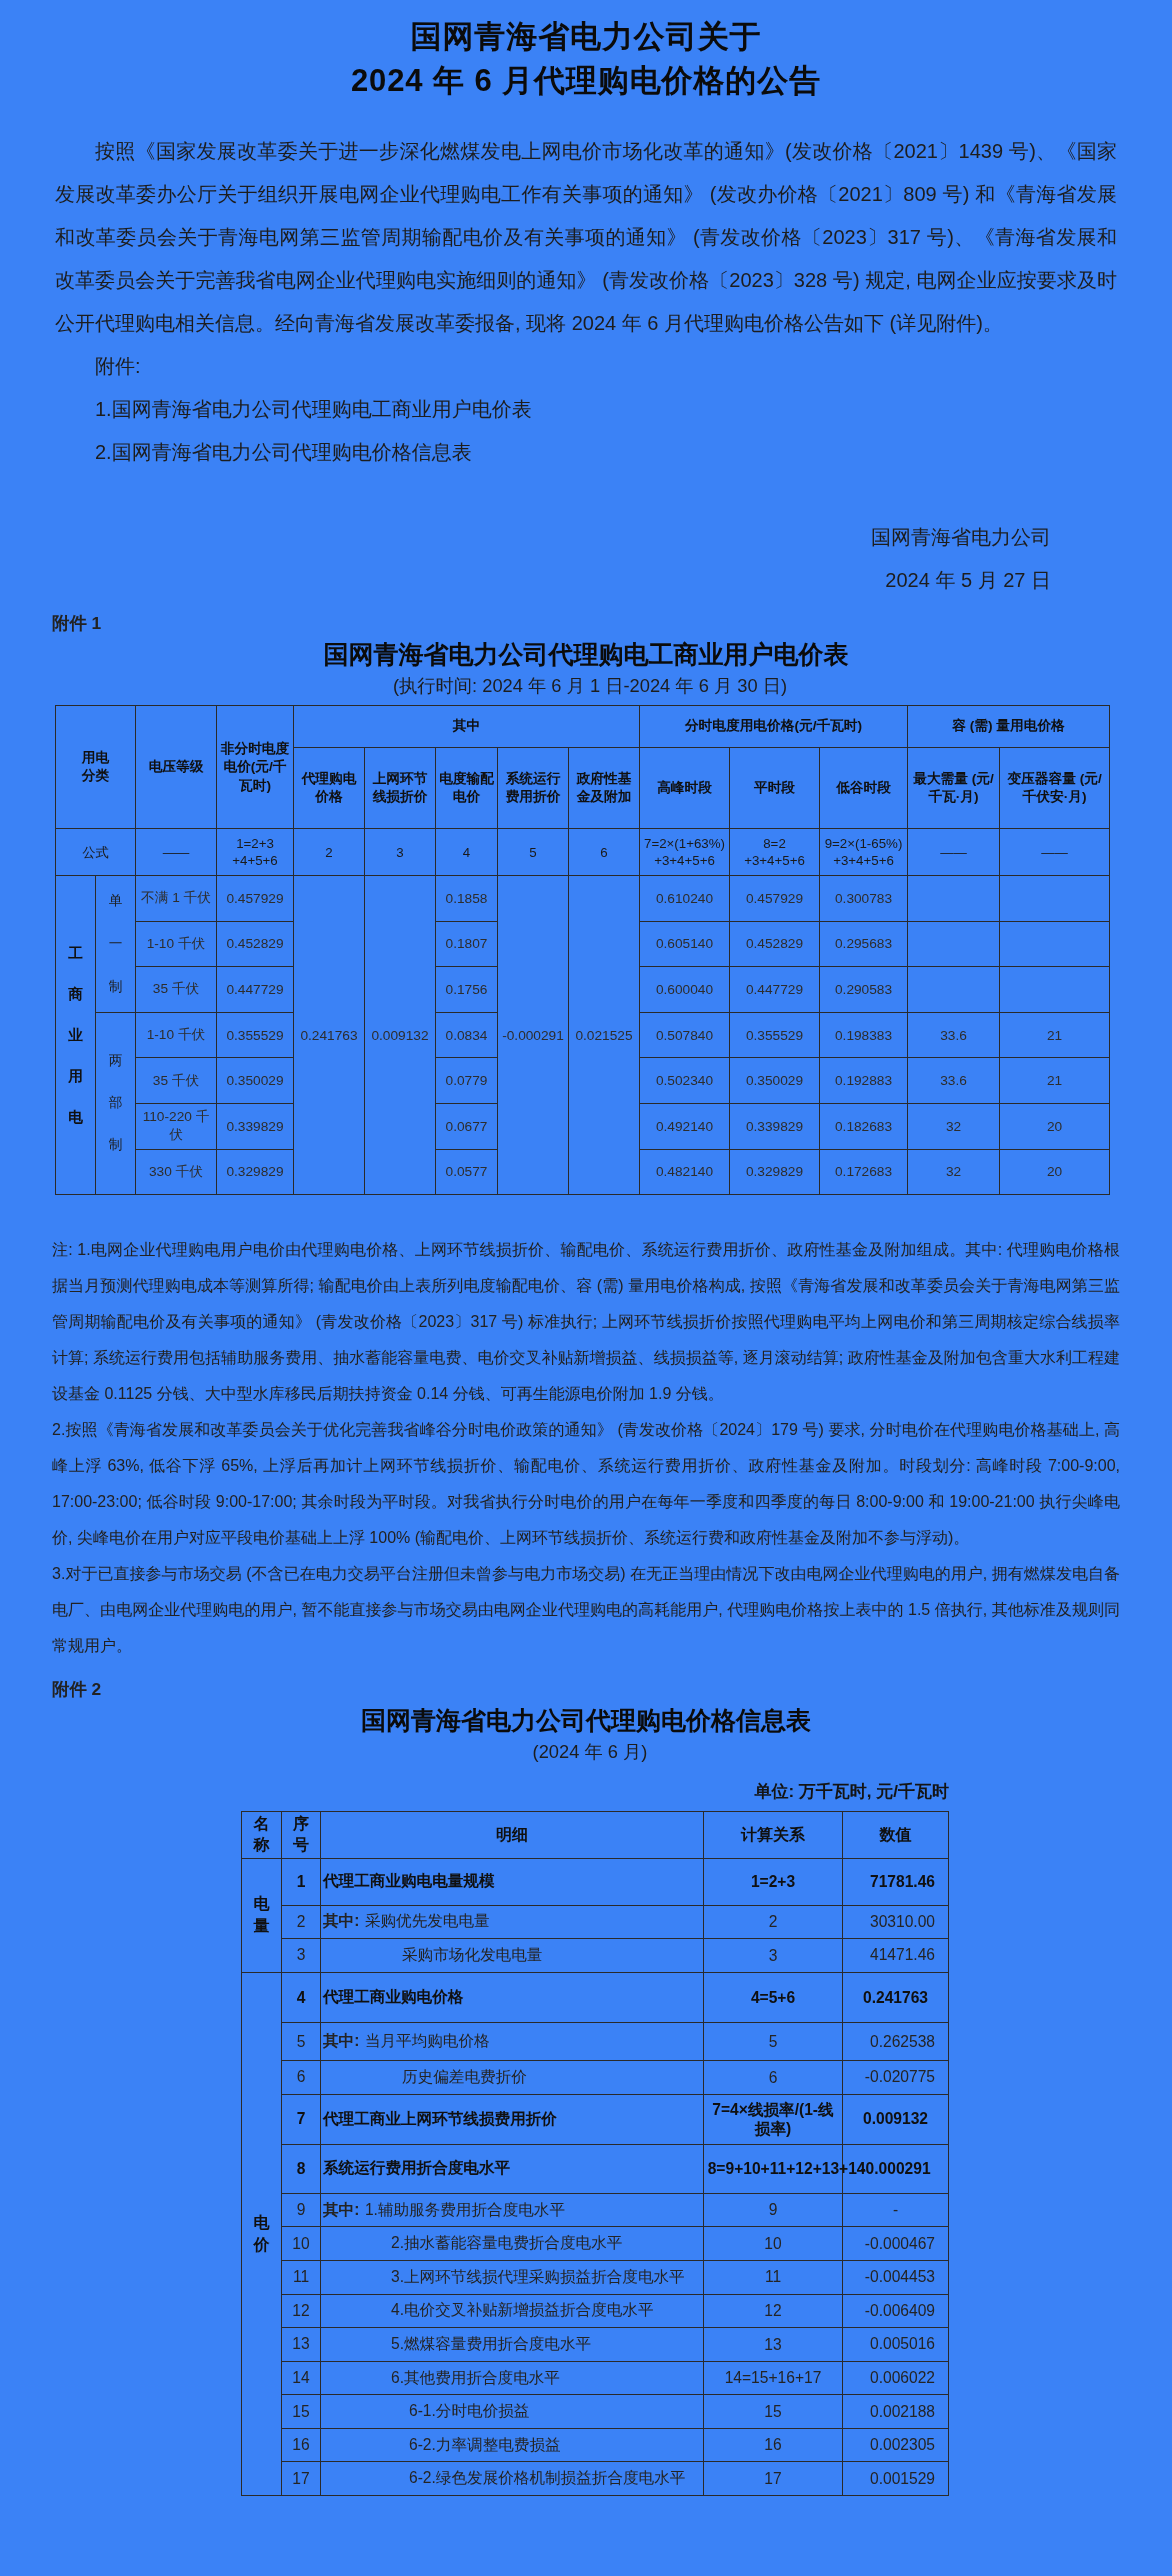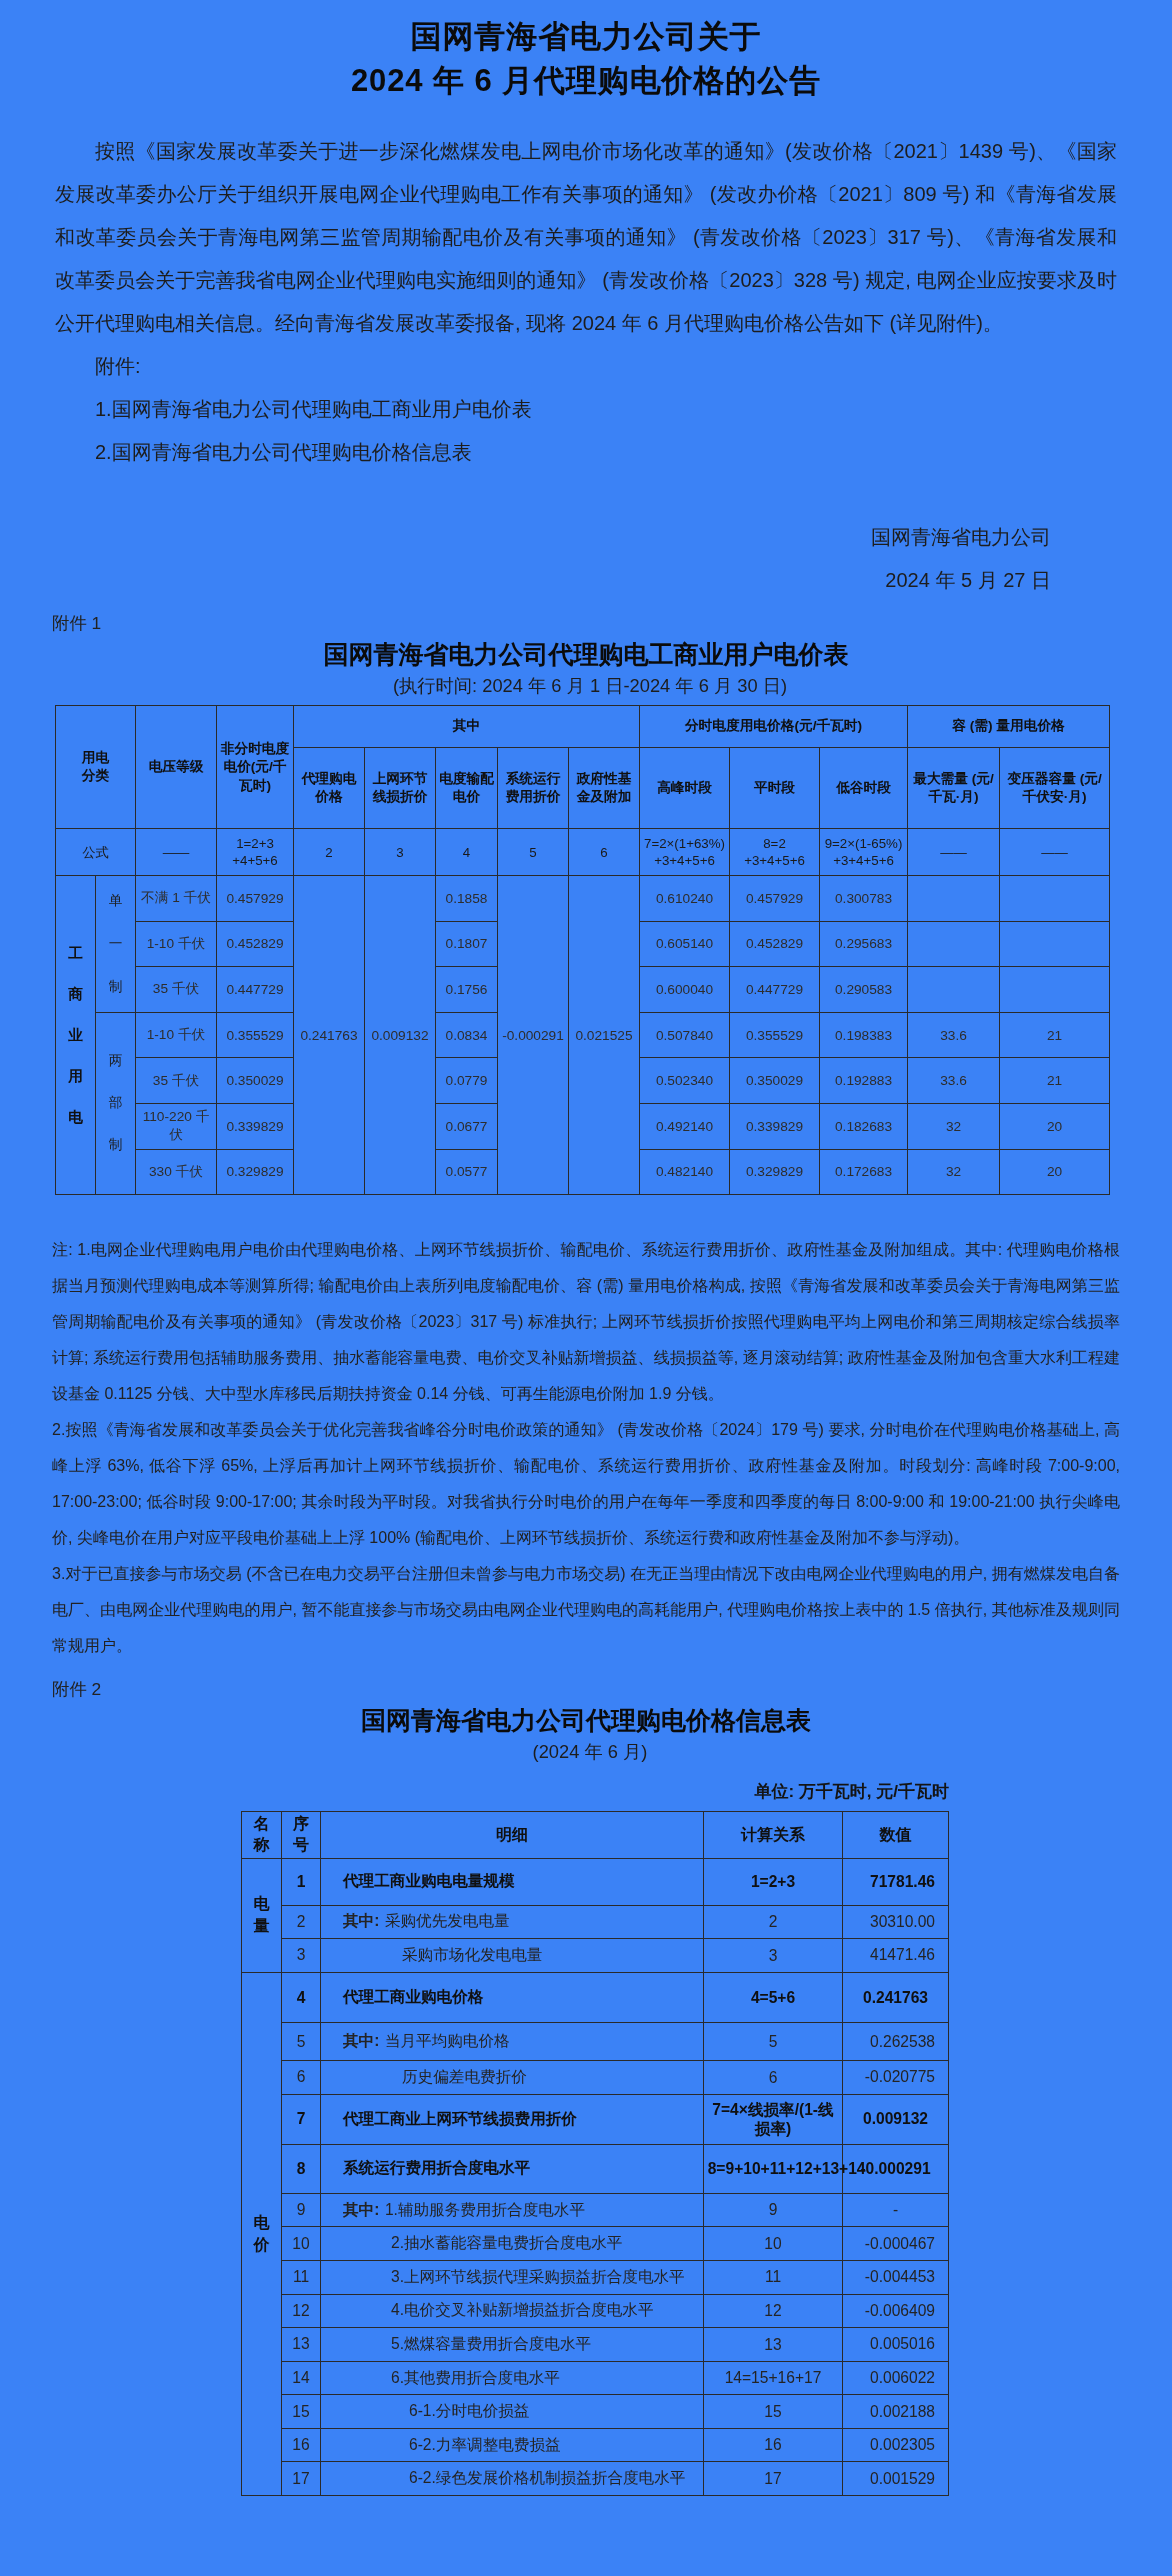--- a/index.html
+++ b/index.html
@@ -17,7 +17,7 @@
   .sign{margin-top:42px; text-align:right; padding-right:121px;}
   .sign p{margin:0; font-size:20px; line-height:43px; color:#1d1d1d;}
   
-  .annex-label{margin:9.2px 0 0 52px; font-size:17.4px; line-height:24px; color:#222;}
+  .annex-label{margin:9.2px 0 0 52px; font-size:17.4px; line-height:24px; color:#222;font-weight:bold;}
   .tbl-title{margin:1.8px 0 0 0; text-align:center; font-size:25px; font-weight:700; line-height:35px; color:#0b0b0b;}
   .tbl-subtitle{margin:0; text-align:center; font-size:18.3px; line-height:27.5px; color:#1d1d1d;padding-left:8px;}
   

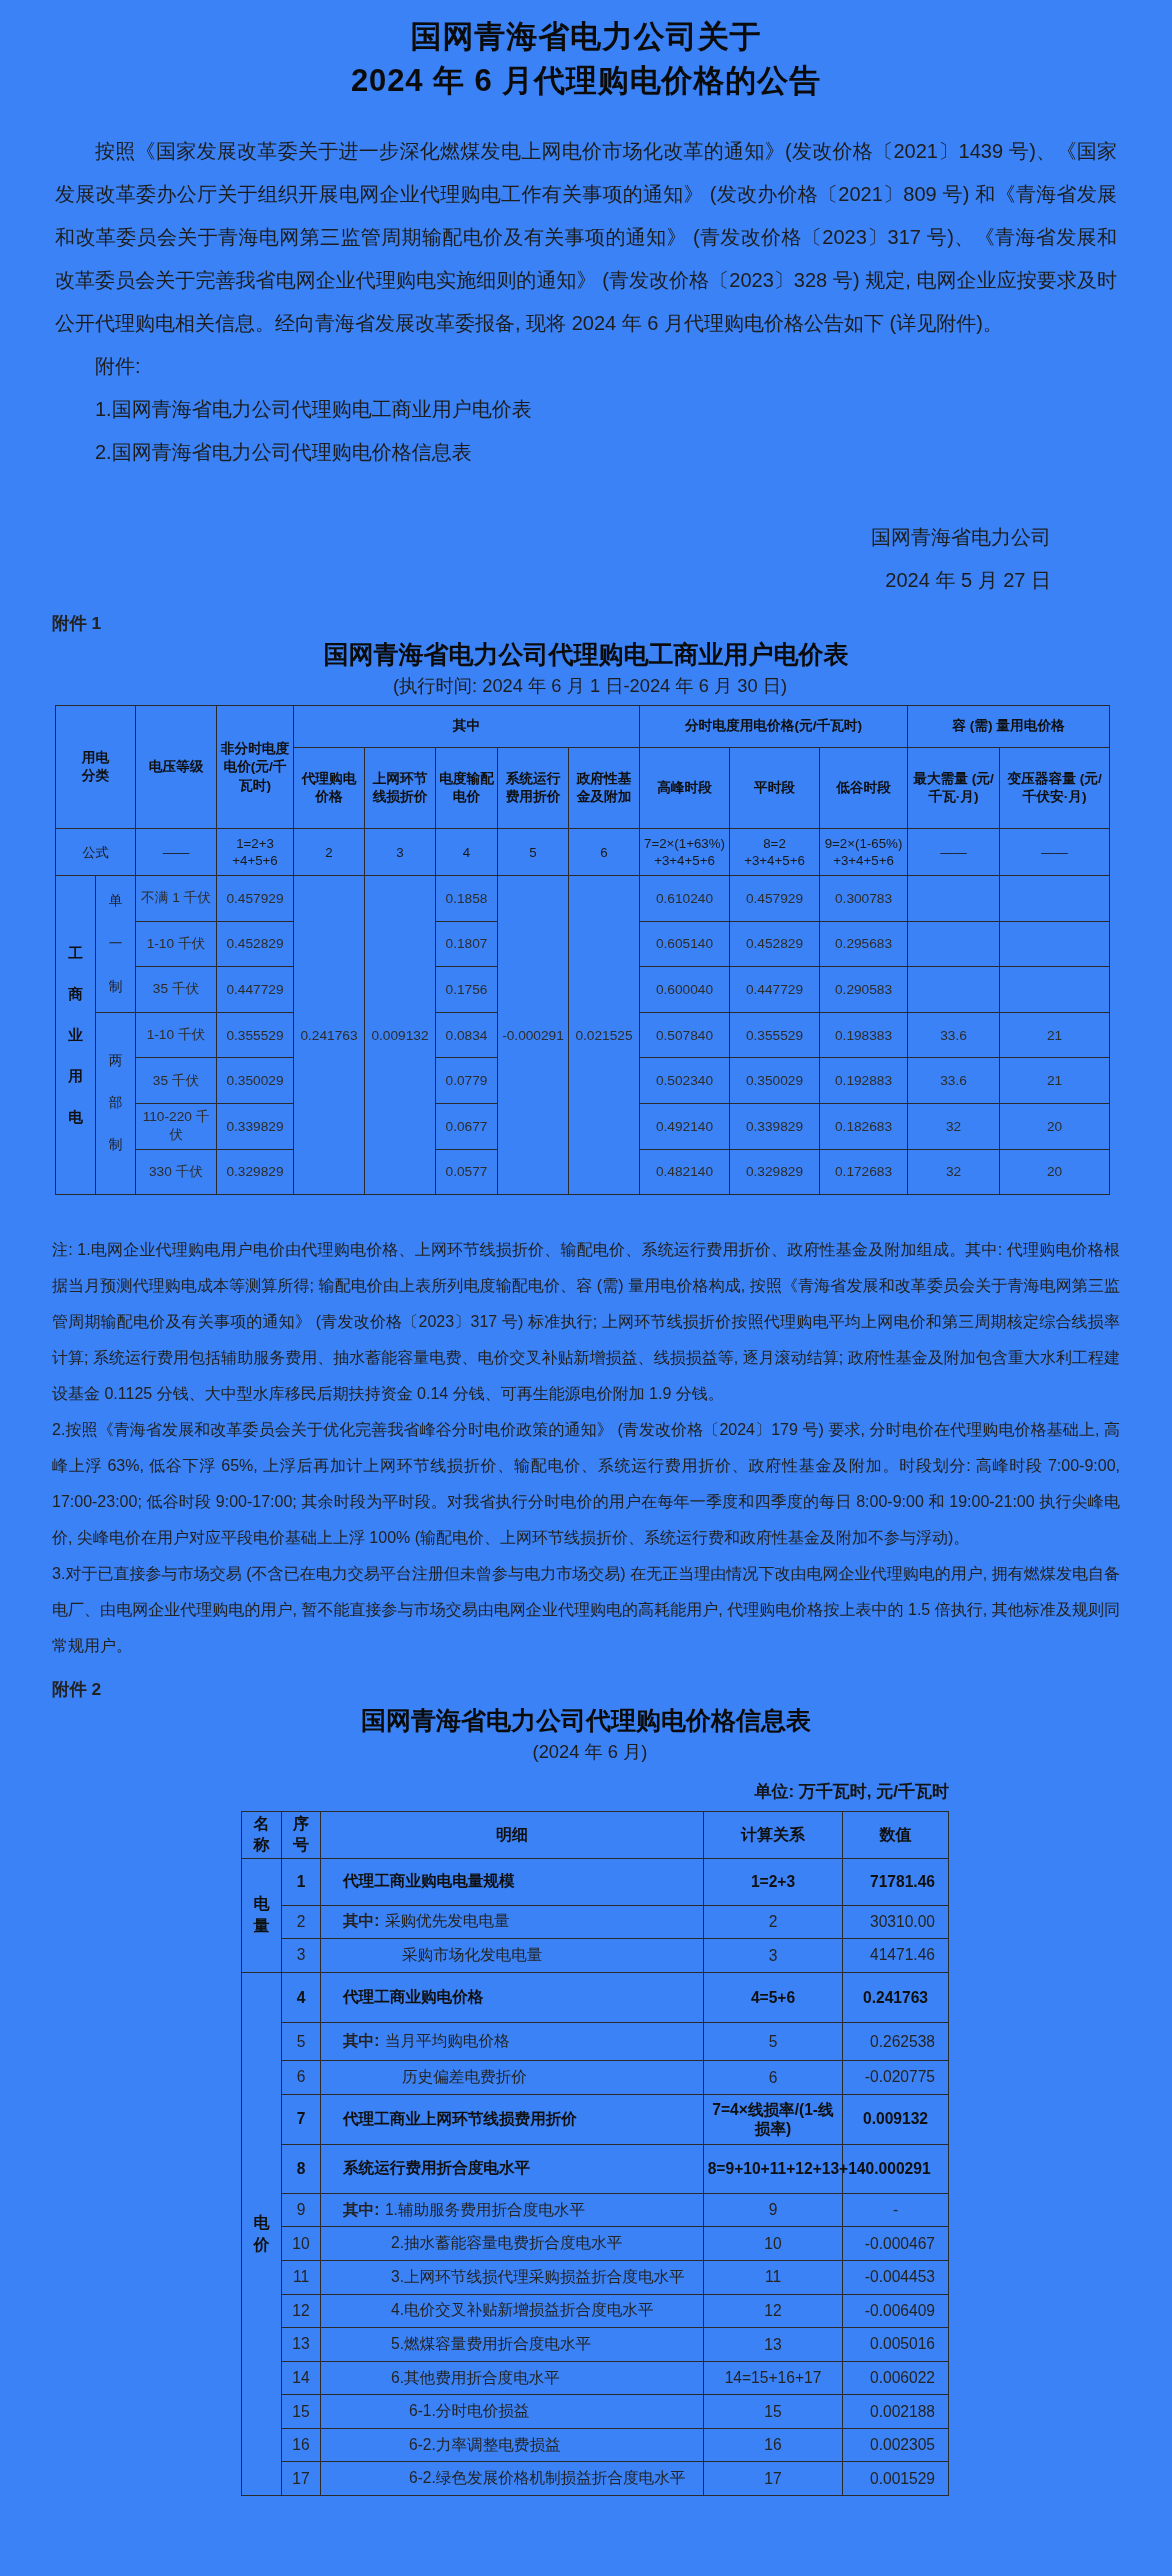--- a/index.html
+++ b/index.html
@@ -49,7 +49,7 @@
   .t2 tr.r1 td{height:42px;}
   .t2 tr.r8 td{height:44px;}
   .t2 tr.r5 td{height:33px;}
-  .t2 td.detail{text-align:left; padding-left:22px;}
+  .t2 td.detail{text-align:left; padding-left:2px;}
   .t2 td.ind1{padding-left:81px;}
   .t2 td.ind2{padding-left:70px;}
   .t2 td.ind3{padding-left:88px;}

